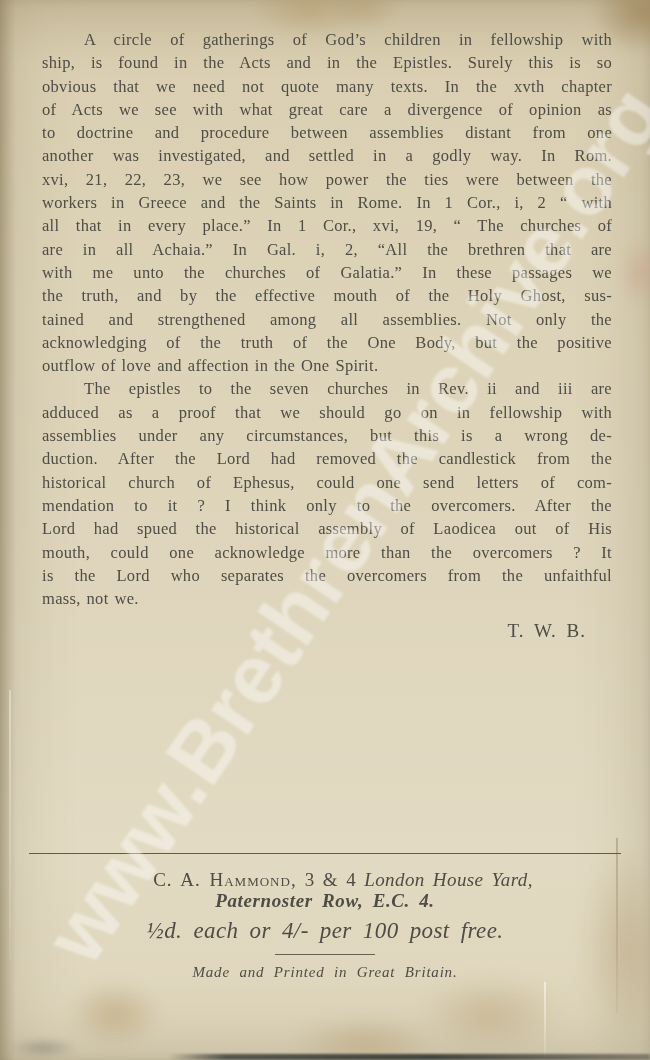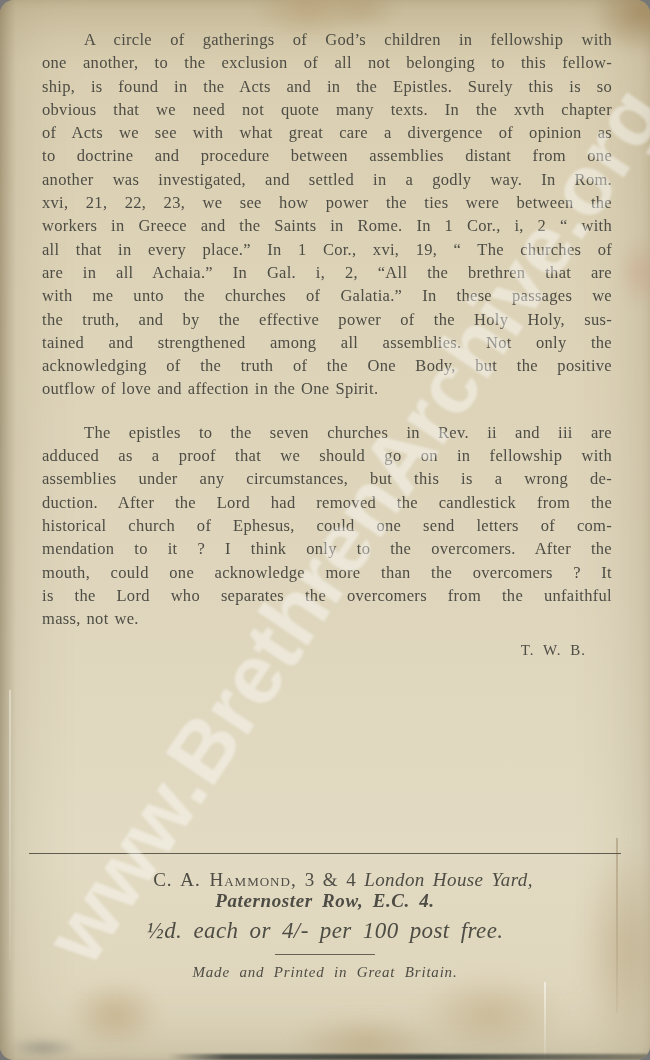--- a/index.html
+++ b/index.html
@@ -15,7 +15,6 @@
       linear-gradient(180deg,#d2c6a6 0%,#dacfb2 6%,var(--paper) 30%,#ded5bc 55%,#e2dac2 80%,#ddd4ba 100%);
     box-shadow: inset 0 0 70px rgba(110,95,60,0.30), inset 0 0 10px rgba(110,95,60,0.18);
     font-family:"Liberation Serif", serif;
-    border-radius:14px;
   }
   
   .stain{position:absolute;border-radius:50%;pointer-events:none;}

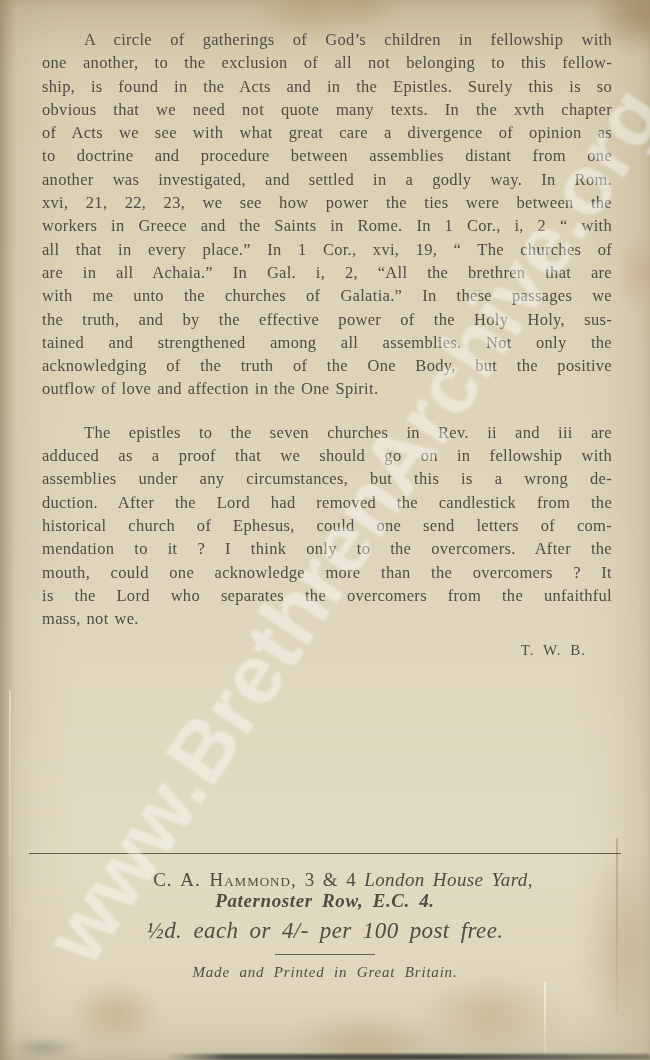--- a/index.html
+++ b/index.html
@@ -96,7 +96,6 @@
     <div>
         <div class="para">
           <div class="line first">A circle of gatherings of God’s children in fellowship with</div>
-          <div class="line">one another, to the exclusion of all not belonging to this fellow-</div>
           <div class="line">ship, is found in the Acts and in the Epistles. Surely this is so</div>
           <div class="line">obvious that we need not quote many texts. In the xvth chapter</div>
           <div class="line">of Acts we see with what great care a divergence of opinion as</div>

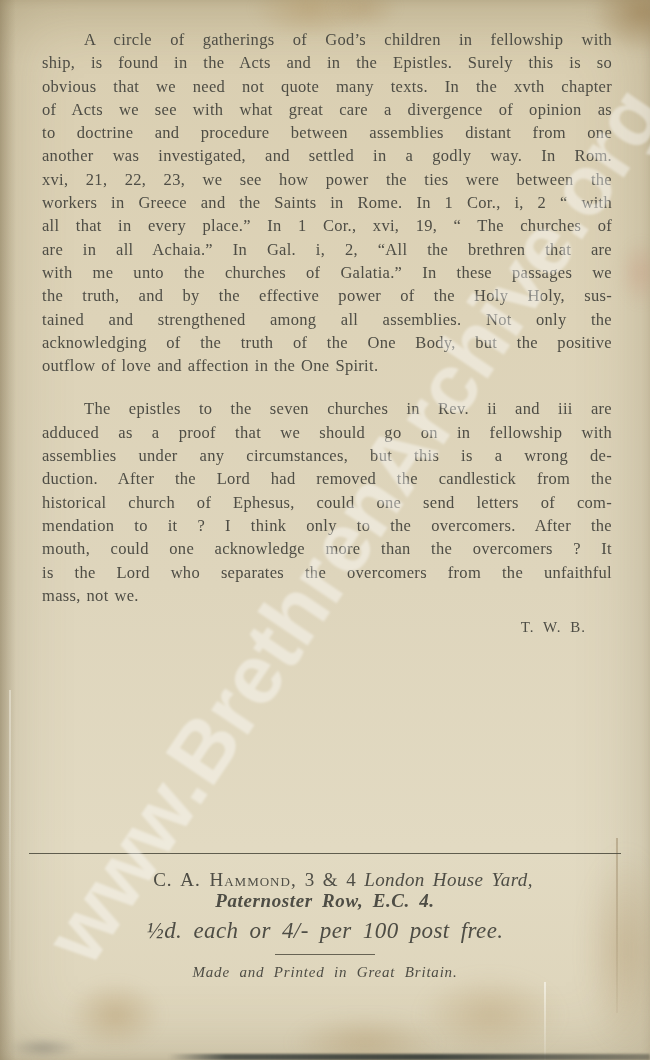--- a/index.html
+++ b/index.html
@@ -106,7 +106,7 @@
           <div class="line">all that in every place.” In 1 Cor., xvi, 19, “ The churches of</div>
           <div class="line">are in all Achaia.” In Gal. i, 2, “All the brethren that are</div>
           <div class="line">with me unto the churches of Galatia.” In these passages we</div>
-          <div class="line">the truth, and by the effective power of the Holy Holy, sus-</div>
+          <div class="line">the truth, and by the effective mouth of the Holy Ghost, sus-</div>
           <div class="line">tained and strengthened among all assemblies. Not only the</div>
           <div class="line">acknowledging of the truth of the One Body, but the positive</div>
           <div class="line last">outflow of love and affection in the One Spirit.</div>

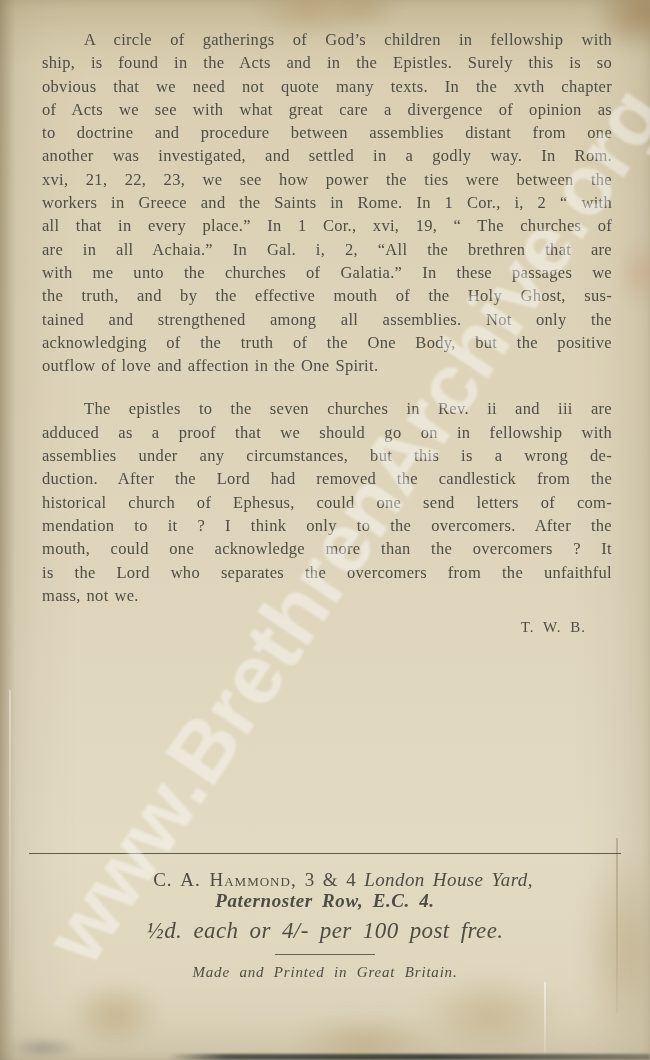--- a/index.html
+++ b/index.html
@@ -51,7 +51,7 @@
     font-size:16.5px;line-height:23.3px;color:var(--ink);
     letter-spacing:0.3px;word-spacing:1.5px;z-index:2;
   }
-  .para + .para{margin-top:20px;}
+  .para + .para{margin-top:0;}
   .line{text-align:justify;text-align-last:justify;}
   .line.last{text-align-last:left;}
   .para .line.first{text-indent:42px;}

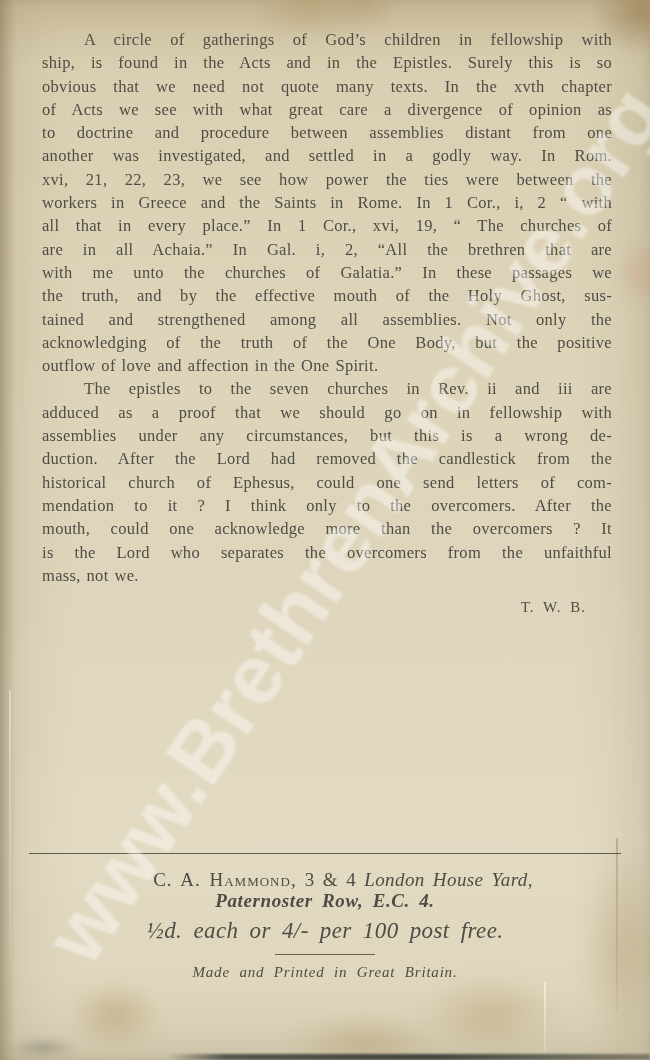--- a/index.html
+++ b/index.html
@@ -118,6 +118,7 @@
           <div class="line">duction. After the Lord had removed the candlestick from the</div>
           <div class="line">historical church of Ephesus, could one send letters of com-</div>
           <div class="line">mendation to it ? I think only to the overcomers. After the</div>
+          <div class="line">Lord had spued the historical assembly of Laodicea out of His</div>
           <div class="line">mouth, could one acknowledge more than the overcomers ? It</div>
           <div class="line">is the Lord who separates the overcomers from the unfaithful</div>
           <div class="line last">mass, not we.</div>

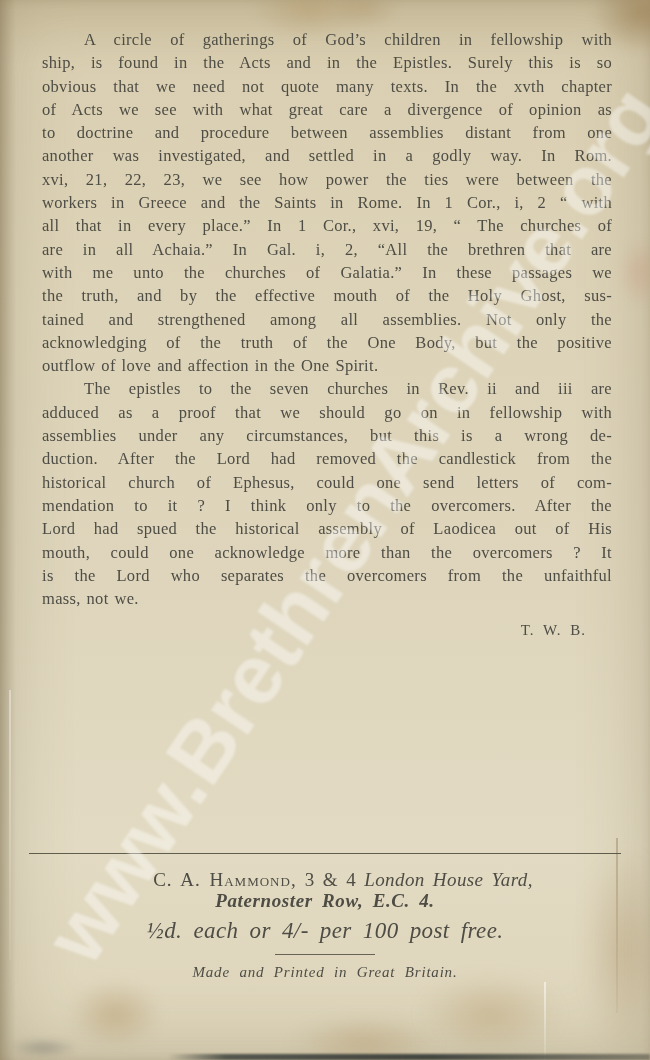--- a/index.html
+++ b/index.html
@@ -57,7 +57,7 @@
   .para .line.first{text-indent:42px;}
   .signature{
     margin-top:9px;text-align:right;padding-right:26px;
-    font-size:15px;letter-spacing:1px;word-spacing:4px;
+    font-size:19px;letter-spacing:1px;word-spacing:4px;
   }
   
   .footer{position:absolute;left:0;top:853px;width:650px;text-align:center;color:var(--ink);z-index:2;}

